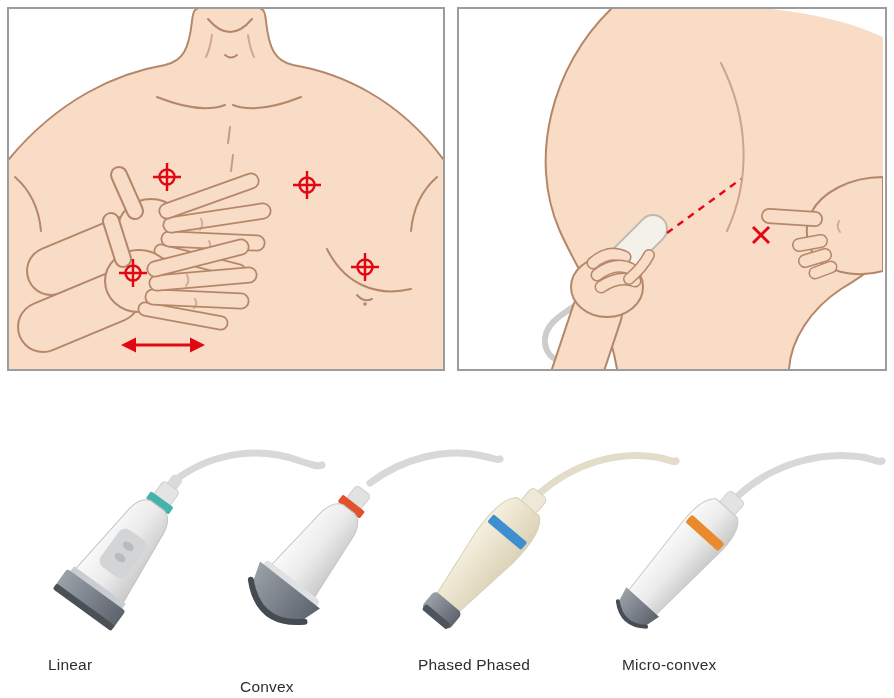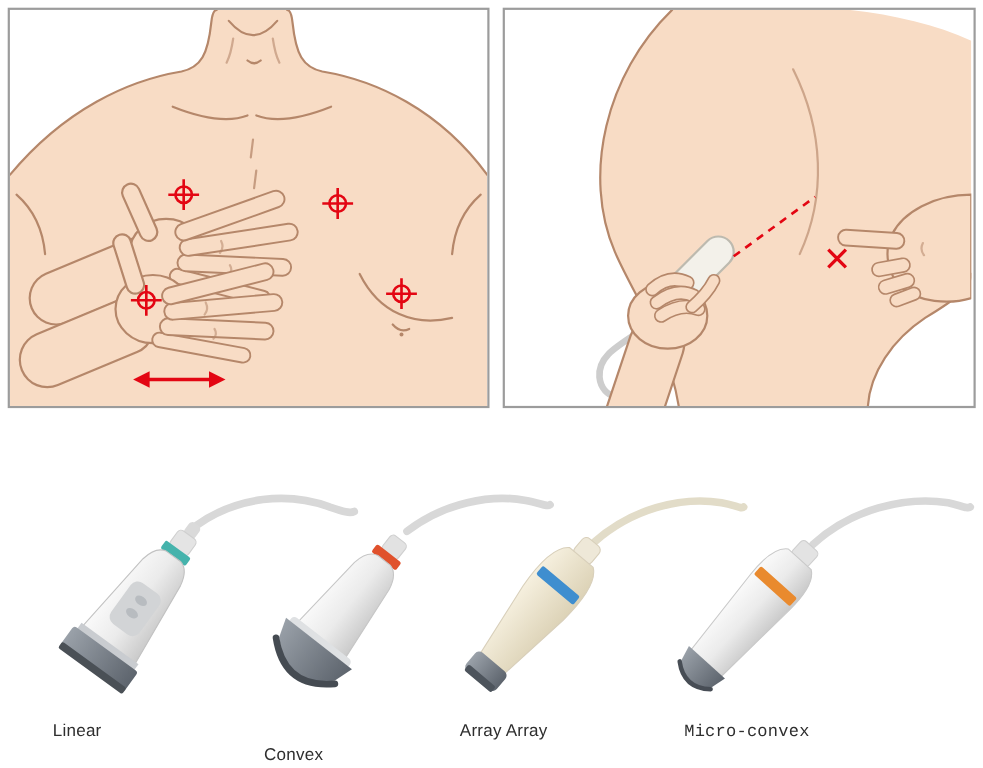--- a/index.html
+++ b/index.html
@@ -233,7 +233,7 @@
 
 <span class="probe-label lbl-0">Linear</span>
 <span class="probe-label lbl-1">Convex</span>
-<span class="probe-label lbl-2">Array Array</span>
+<span class="probe-label lbl-2">Phased Phased</span>
 <span class="probe-label lbl-3">Micro-convex</span>
 
 </body></html>

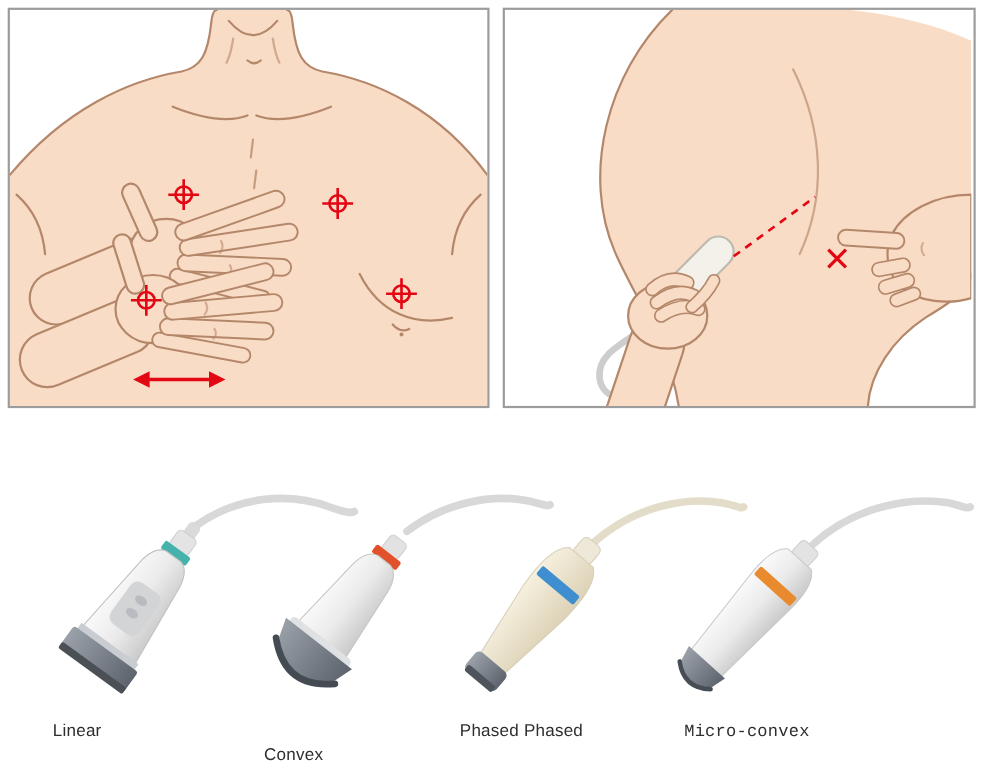--- a/index.html
+++ b/index.html
@@ -18,7 +18,7 @@
     position:absolute;top:656px;font-size:15.5px;color:#2e2e2e;
     letter-spacing:.2px;
   }
-  .lbl-0{left:48px;} .lbl-1{left:240px;margin-top:22px;} .lbl-2{left:418px;} .lbl-3{left:622px;font-family:Liberation Mono, monospace;}
+  .lbl-0{left:48px;} .lbl-1{left:240px;margin-top:22px;} .lbl-2{left:418px;} .lbl-3{left:622px;}
   
   .ln{stroke:#b5876a;stroke-width:2;fill:none;stroke-linecap:round;}
   .o{stroke:#b5876a;fill:none;stroke-linecap:round;}   

